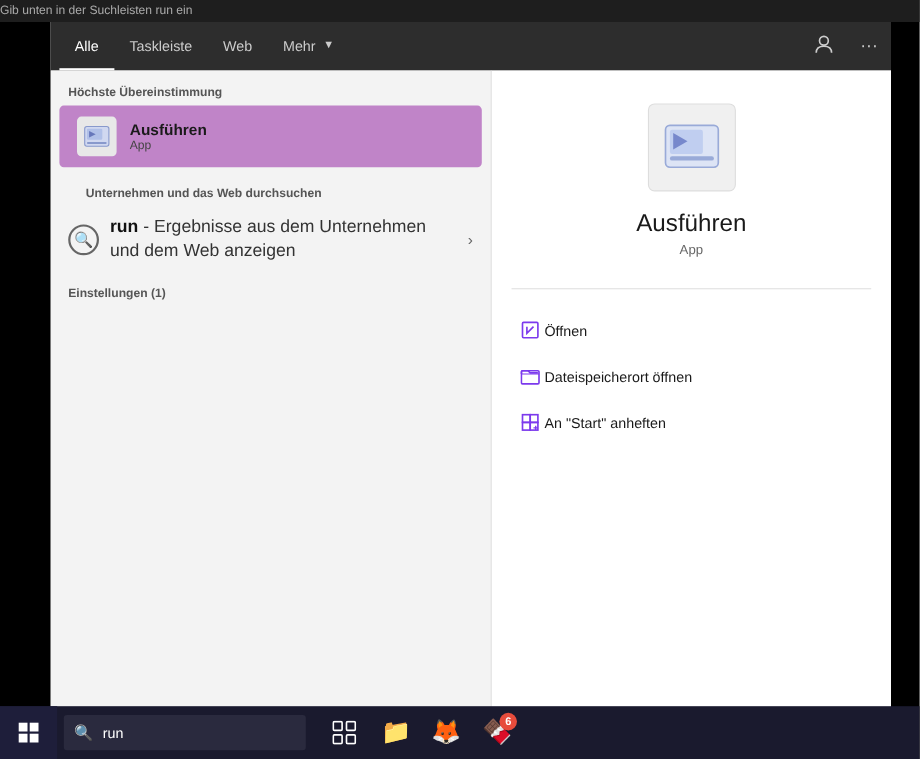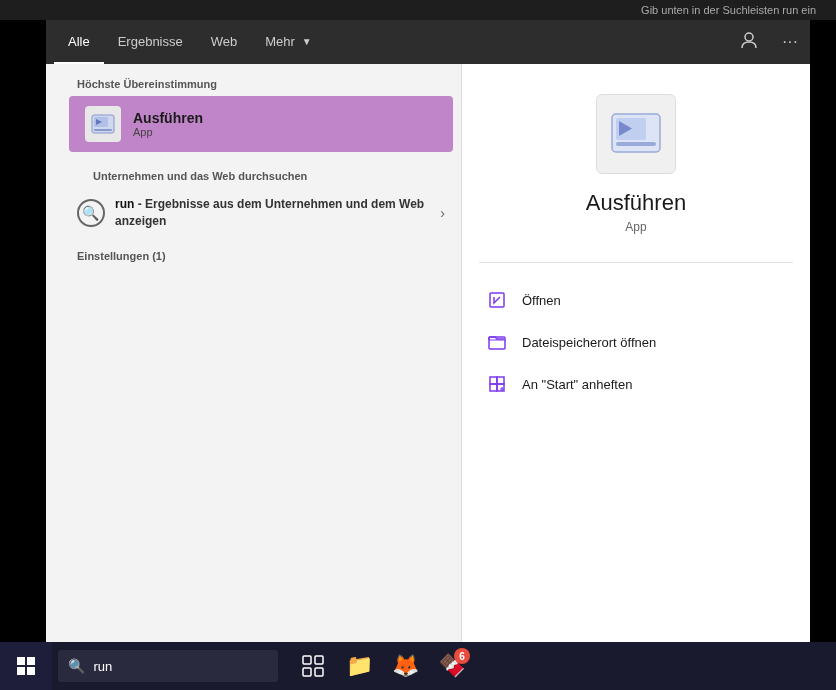--- a/index.html
+++ b/index.html
@@ -22,7 +22,6 @@
       background: #1e1e1e;
       display: flex;
       align-items: center;
-      justify-content: flex-end;
       padding-right: 20px;
     }
     .hint-text {

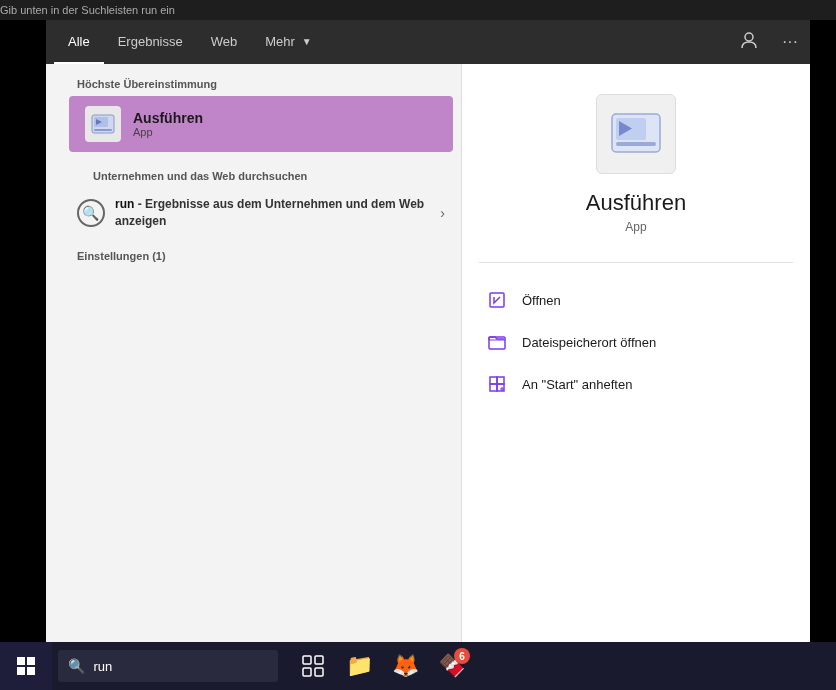--- a/index.html
+++ b/index.html
@@ -359,7 +359,7 @@
 
   <div class="tab-bar">
     <div class="tab-item active">Alle</div>
-    <div class="tab-item">Ergebnisse</div>
+    <div class="tab-item">Taskleiste</div>
     <div class="tab-item">Web</div>
     <div class="tab-item tab-mehr">
       <span>Mehr</span>

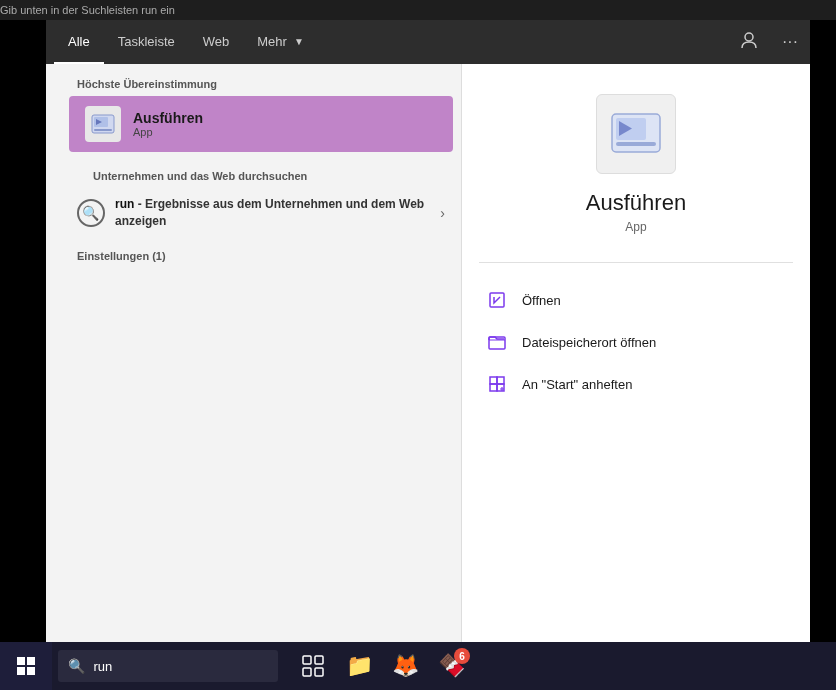--- a/index.html
+++ b/index.html
@@ -87,7 +87,6 @@
       display: flex;
       flex: 1;
       overflow: hidden;
-      padding-left: 15px;
     }
 
     

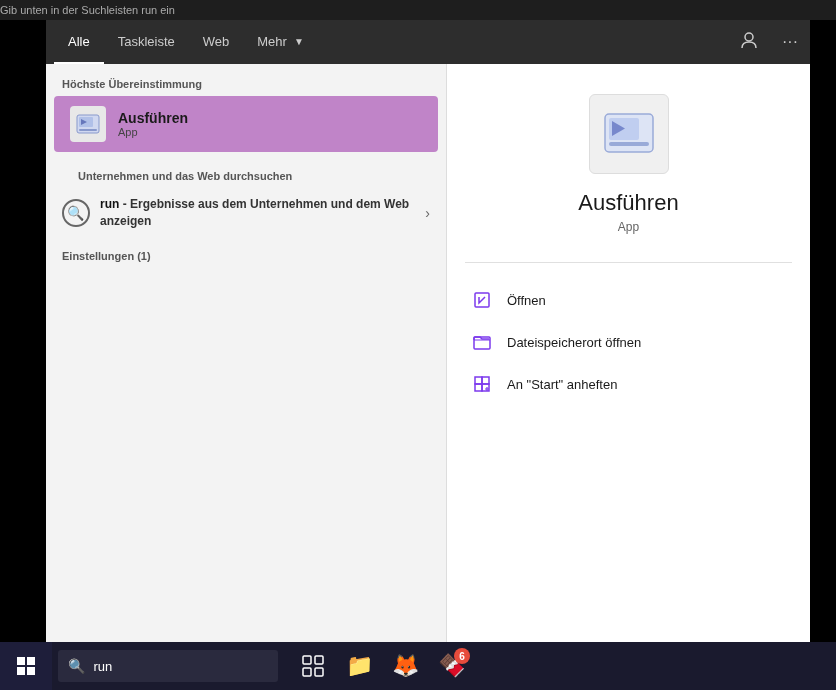--- a/index.html
+++ b/index.html
@@ -164,10 +164,9 @@
     }
     .web-search-text {
       flex: 1;
-      font-size: 12px;
+      font-size: 16px;
       color: #333;
       line-height: 1.4;
-      font-weight: bold;
     }
     .web-search-text strong { color: #111; }
     .web-search-arrow {

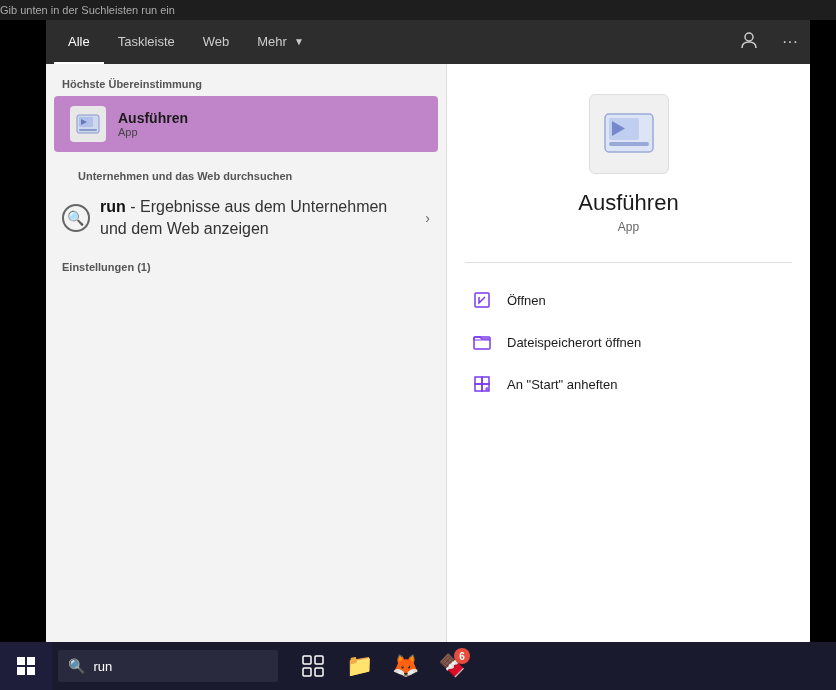--- a/index.html
+++ b/index.html
@@ -234,7 +234,7 @@
     .action-item {
       display: flex;
       align-items: center;
-      gap: 14px;
+      gap: 2px;
       padding: 10px 0;
       cursor: pointer;
       font-size: 13px;

